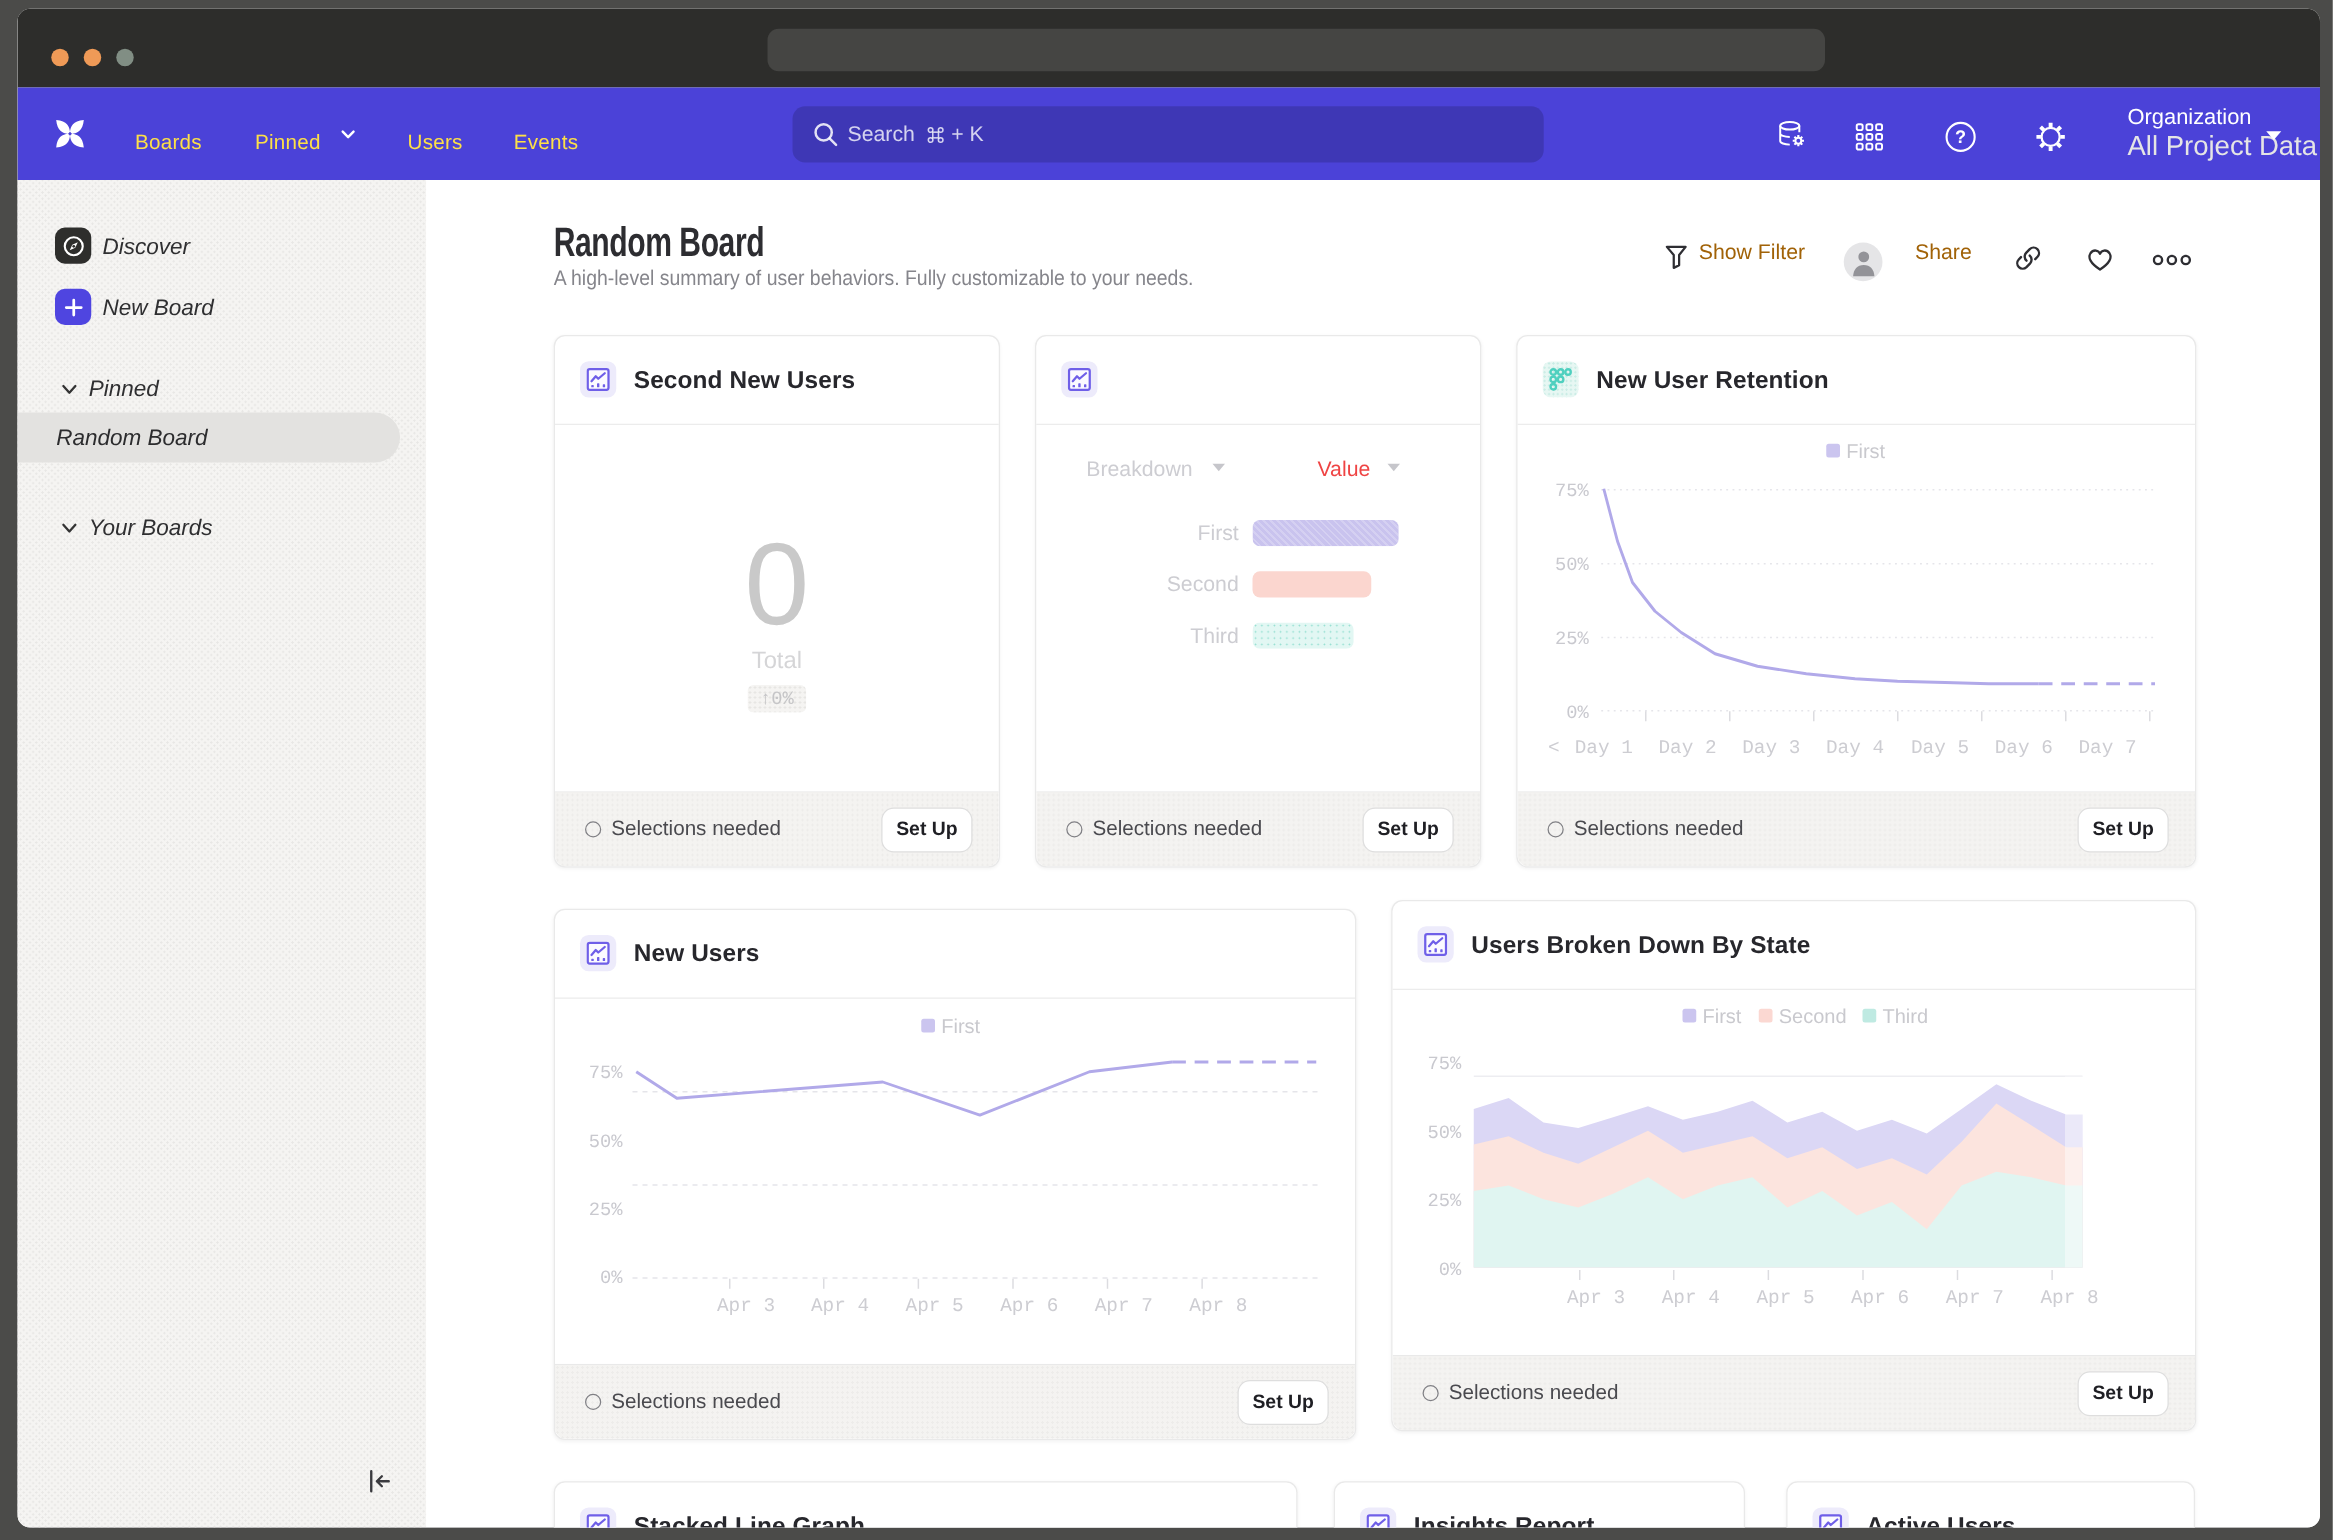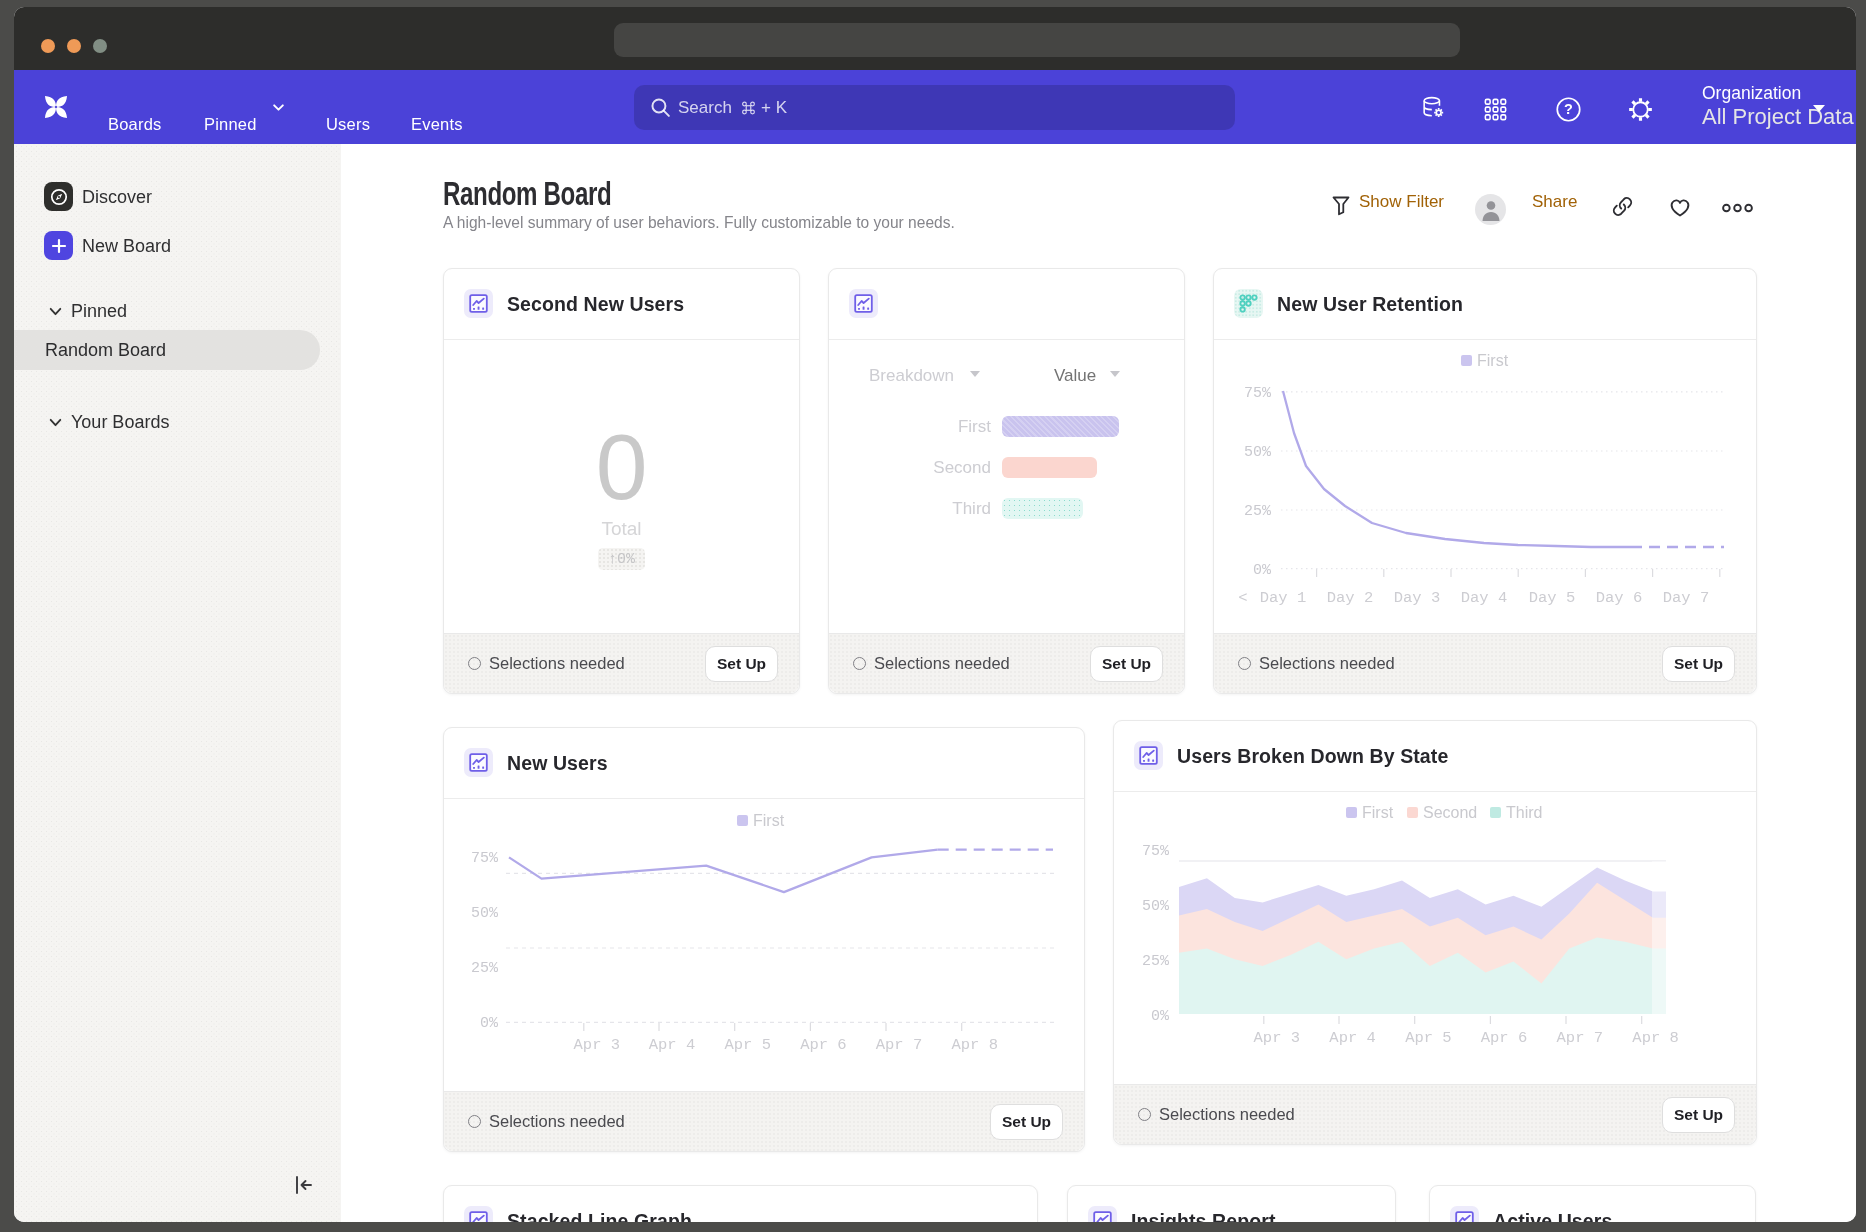--- a/index.html
+++ b/index.html
@@ -8,7 +8,7 @@
 .tl{position:absolute;top:32px;width:14px;height:14px;border-radius:50%;}
 #urlbar{position:absolute;left:600px;top:16px;width:846px;height:34px;border-radius:9px;background:#454543;}
 #nav{position:absolute;left:0;top:63px;width:100%;height:74px;background:#4b42d8;}
-.navitem{position:absolute;top:17px;height:74px;line-height:74px;color:#ffffff;font-size:16.5px;font-weight:500;letter-spacing:.2px;}
+.navitem{position:absolute;top:7px;height:74px;line-height:74px;color:#fde047;font-size:16.5px;font-weight:500;letter-spacing:.2px;}
 #search{position:absolute;left:620px;top:15px;width:601px;height:45px;border-radius:10px;background:rgba(0,0,0,0.16);}
 #search span{position:absolute;left:44px;top:0;line-height:45px;color:rgba(255,255,255,0.78);font-size:17px;}
 .nicon{position:absolute;top:0;}

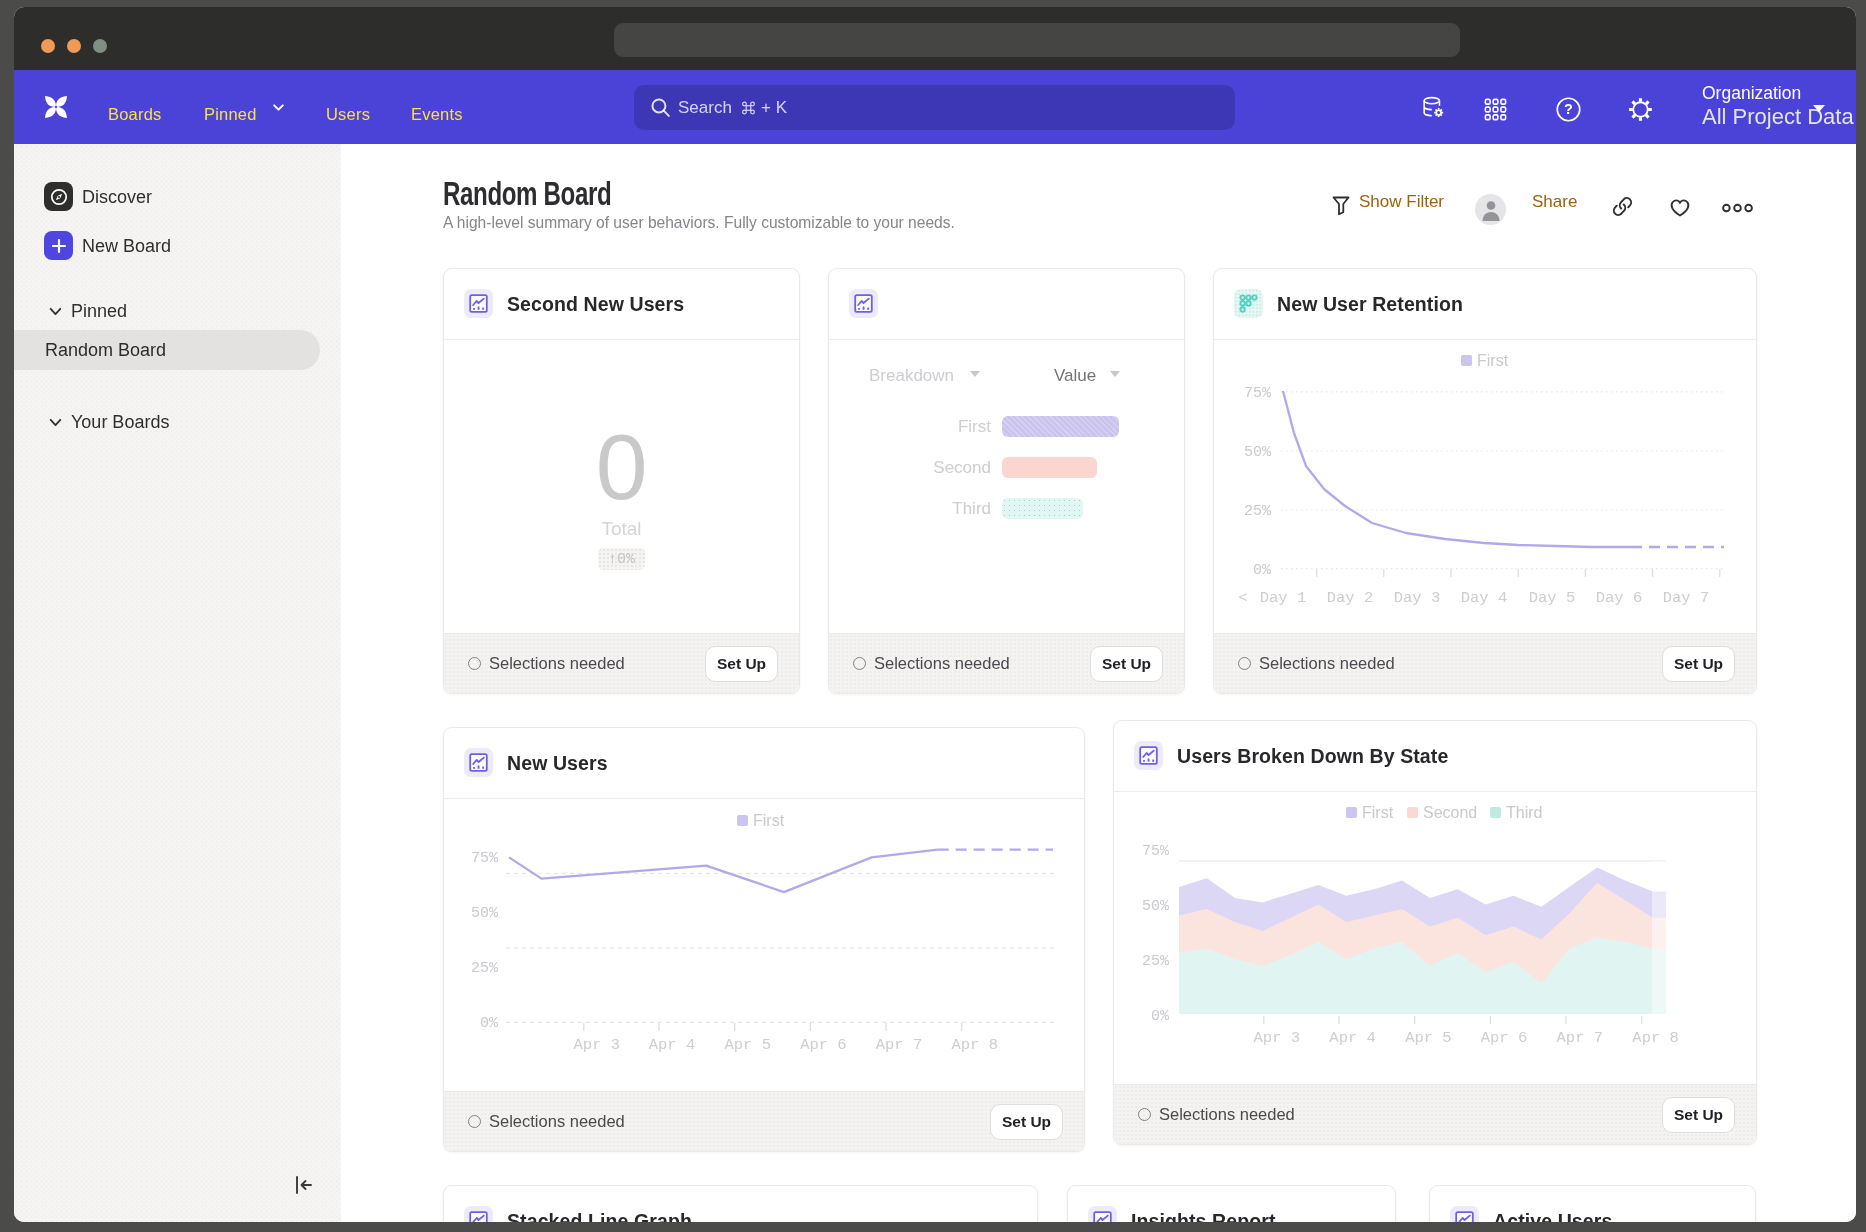--- a/index.html
+++ b/index.html
@@ -17,7 +17,7 @@
 #org .o2{font-size:22px;font-weight:400;line-height:24px;color:#e5e5e5;}
 #orgcaret{position:absolute;left:1799px;top:35px;width:0;height:0;border-left:6px solid transparent;border-right:6px solid transparent;border-top:7px solid #fff;}
 #mainrow{position:absolute;left:0;top:137px;right:0;bottom:0;}
-#sidebar{position:absolute;left:0;top:0;width:327px;height:100%;background:#f5f4f2;background-image:radial-gradient(circle,#e8e7e5 0.8px,transparent 1px),radial-gradient(circle,#e8e7e5 0.8px,transparent 1px);background-position:0 0,2.5px 2.5px;background-size:5px 5px;}
+#sidebar{position:absolute;left:0;top:0;width:327px;height:100%;background:#f5f4f2;background-image:radial-gradient(circle,#e8e7e5 0.8px,transparent 1px),radial-gradient(circle,#e8e7e5 0.8px,transparent 1px);background-position:0 0,2.5px 2.5px;background-size:5px 5px;font-style:italic;}
 .sicon{position:absolute;left:30px;width:29px;height:29px;border-radius:8px;}
 .slabel{position:absolute;left:68px;font-size:18px;font-weight:500;color:#2f2f31;}
 .ssec{position:absolute;left:57px;font-size:18px;font-weight:500;color:#2f2f31;}

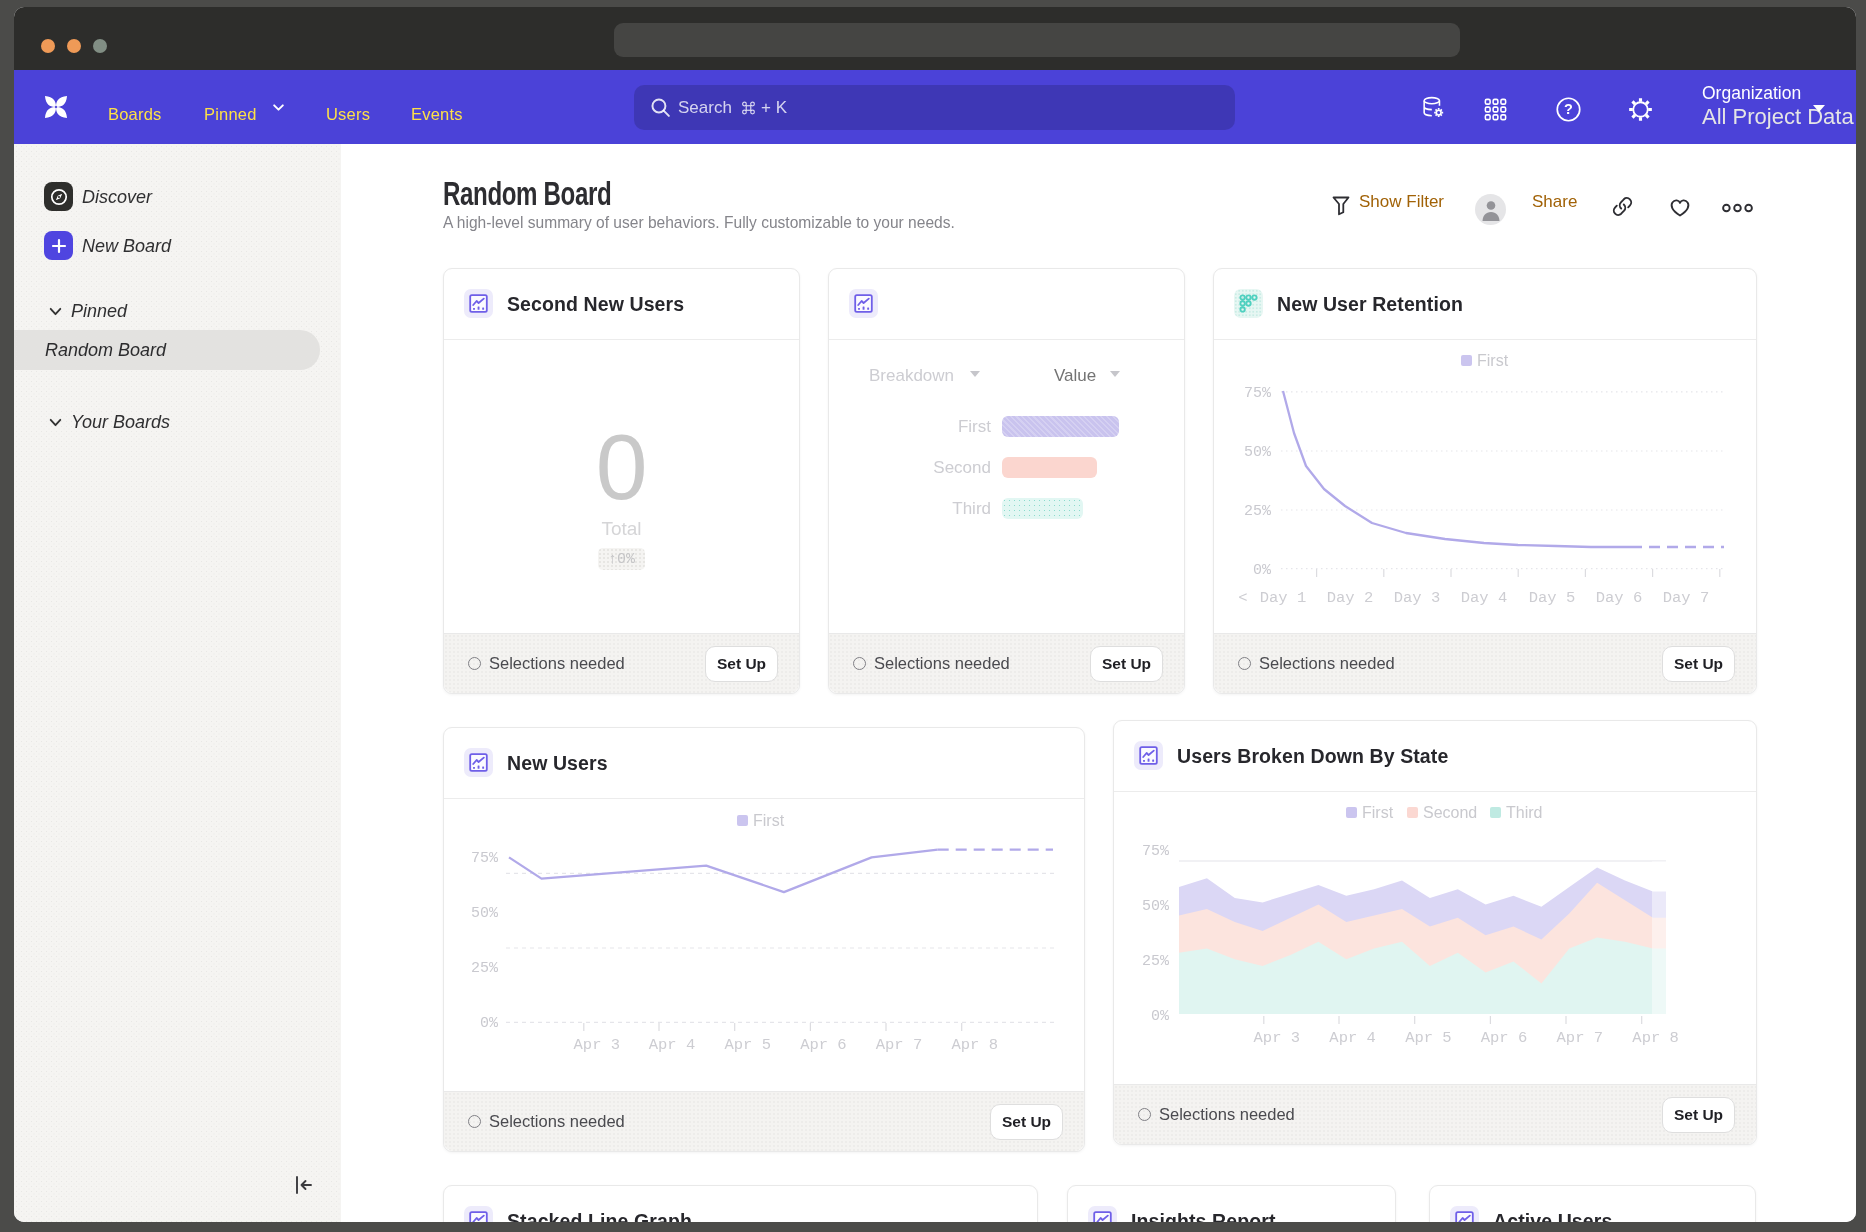--- a/index.html
+++ b/index.html
@@ -233,7 +233,7 @@
           </div>
   <div style="position:absolute;left:40px;top:97px;font-size:17px;color:#cdcdd2;">Breakdown</div>
   <div style="position:absolute;left:141px;top:102px;width:0;height:0;border-left:5px solid transparent;border-right:5px solid transparent;border-top:6px solid #c6c6cb;"></div>
-  <div style="position:absolute;left:225px;top:97px;font-size:17px;color:#737373;">Value</div>
+  <div style="position:absolute;left:225px;top:97px;font-size:17px;color:#ef4444;">Value</div>
   <div style="position:absolute;left:281px;top:102px;width:0;height:0;border-left:5px solid transparent;border-right:5px solid transparent;border-top:6px solid #c6c6cb;"></div>
   <div style="position:absolute;left:0;top:148px;width:162px;text-align:right;font-size:17px;color:#cdcdd2;">First</div>
   <div style="position:absolute;left:173px;top:147px;width:117px;height:21px;border-radius:6px;background:#c9c3ee;background-image:repeating-linear-gradient(45deg,rgba(255,255,255,.22) 0 1.5px,transparent 1.5px 4px);"></div>

